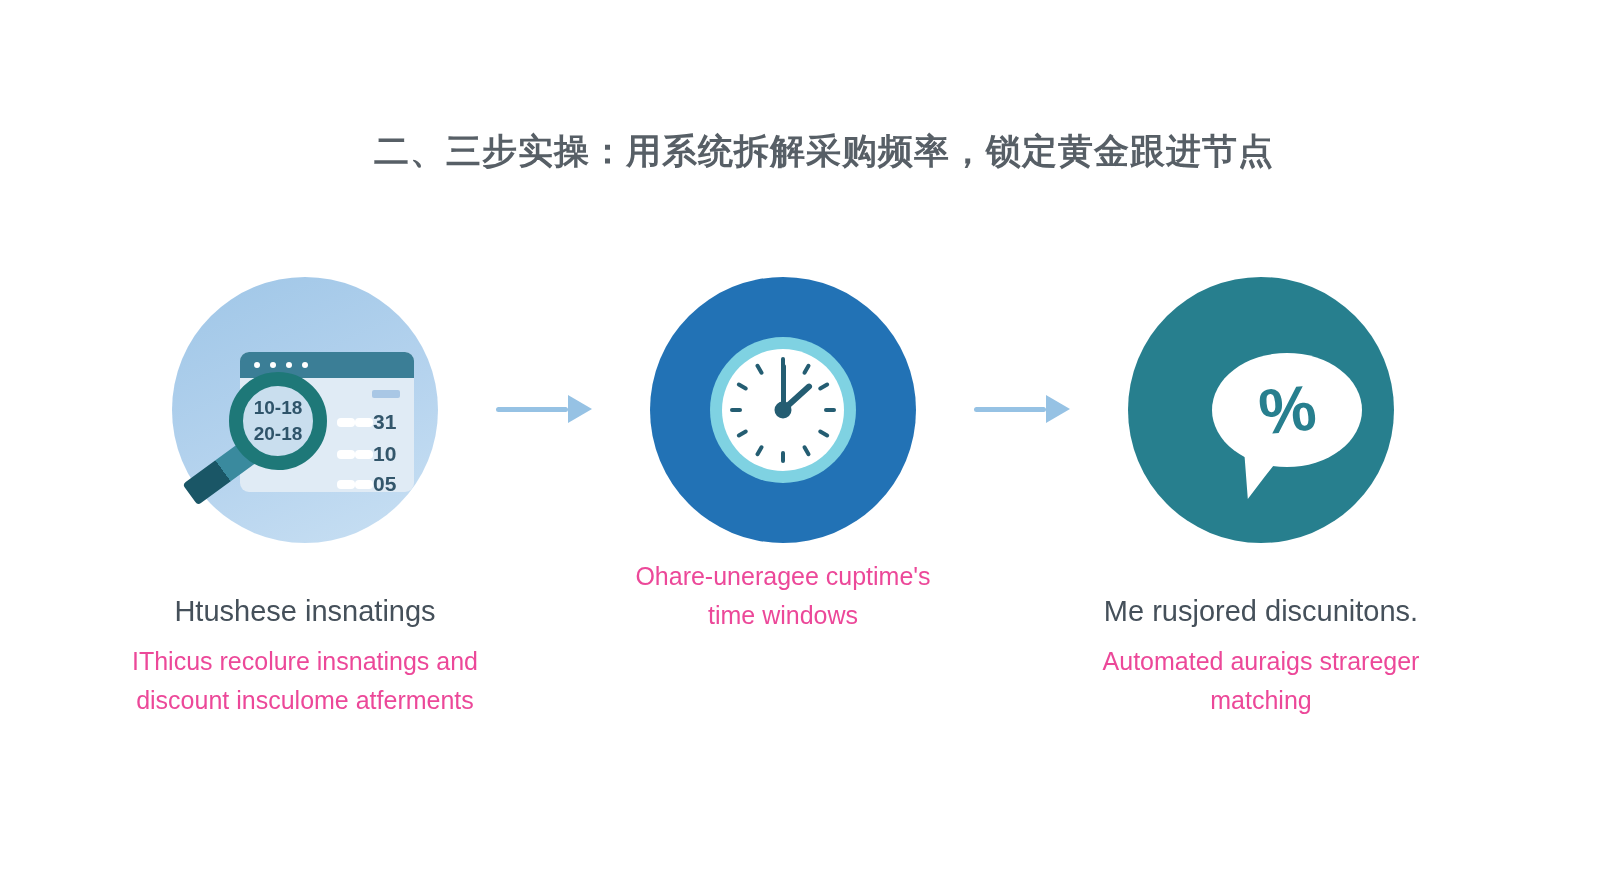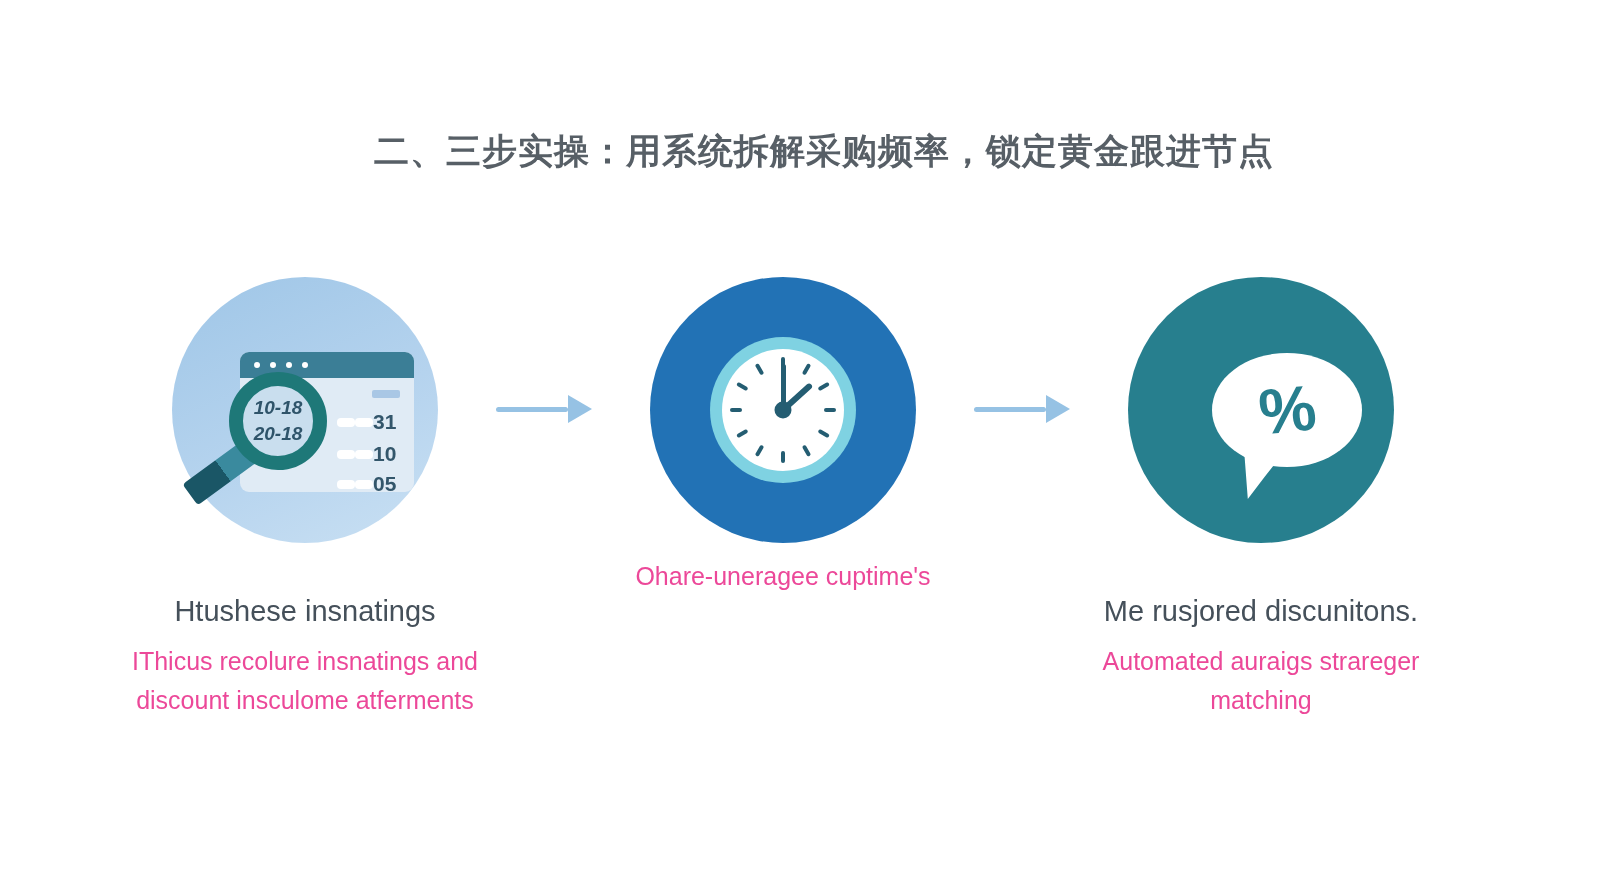--- a/index.html
+++ b/index.html
@@ -150,7 +150,6 @@
     color: #2f546a;
     line-height: 26px;
     white-space: nowrap;
-    font-style: italic;
   }
   .magnifier-handle {
     position: absolute;

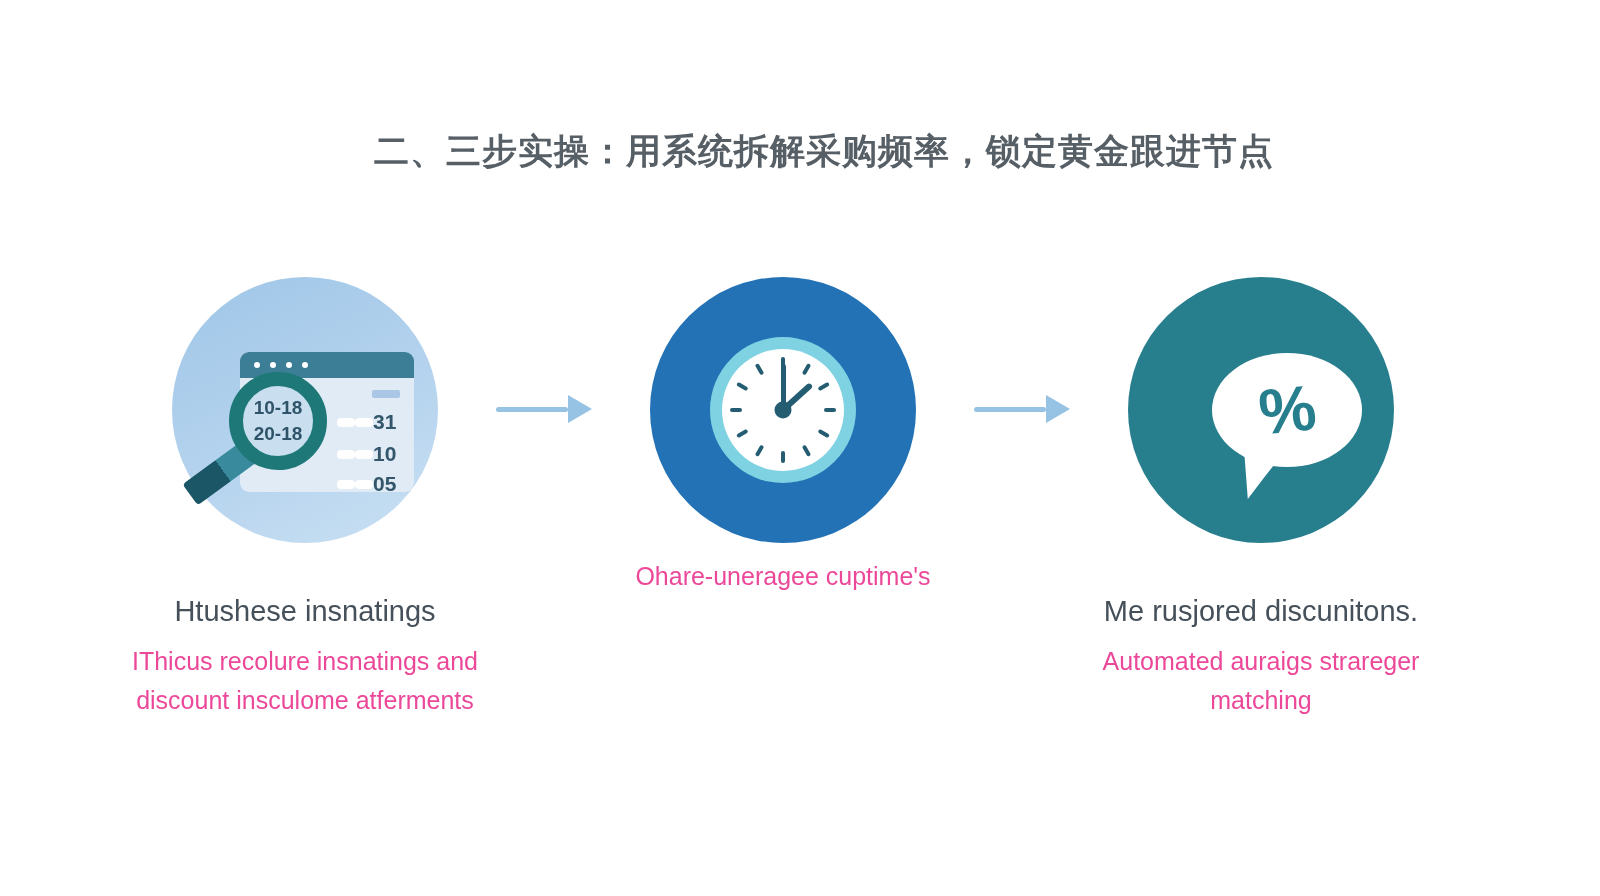--- a/index.html
+++ b/index.html
@@ -307,6 +307,7 @@
       </div>
       <div class="step-body">
         <div>Ohare-uneragee cuptime's</div>
+        <div>time windows</div>
       </div>
     </div>
 

